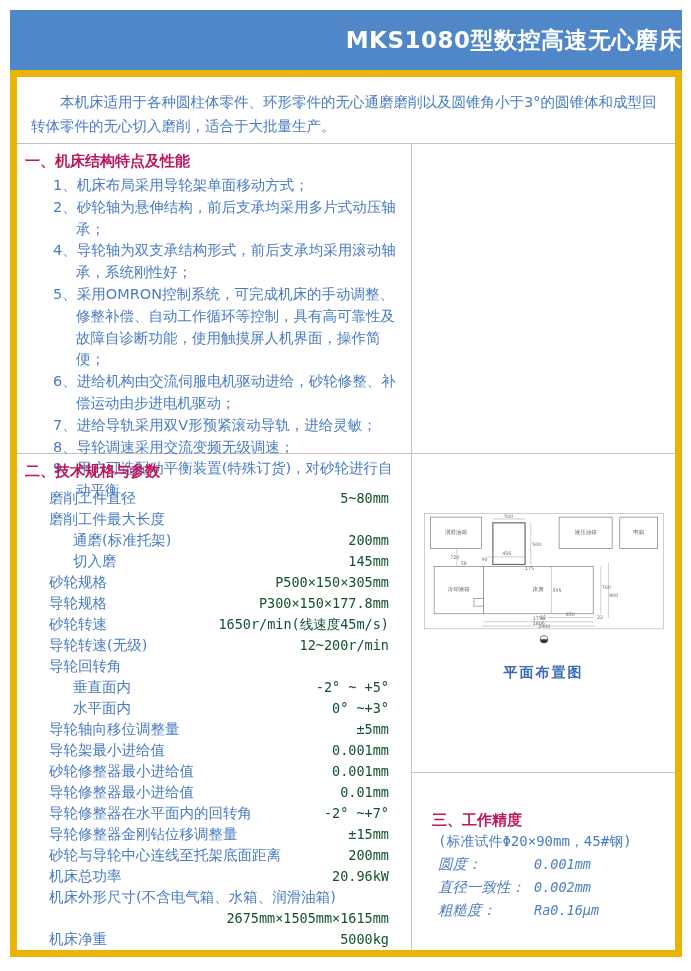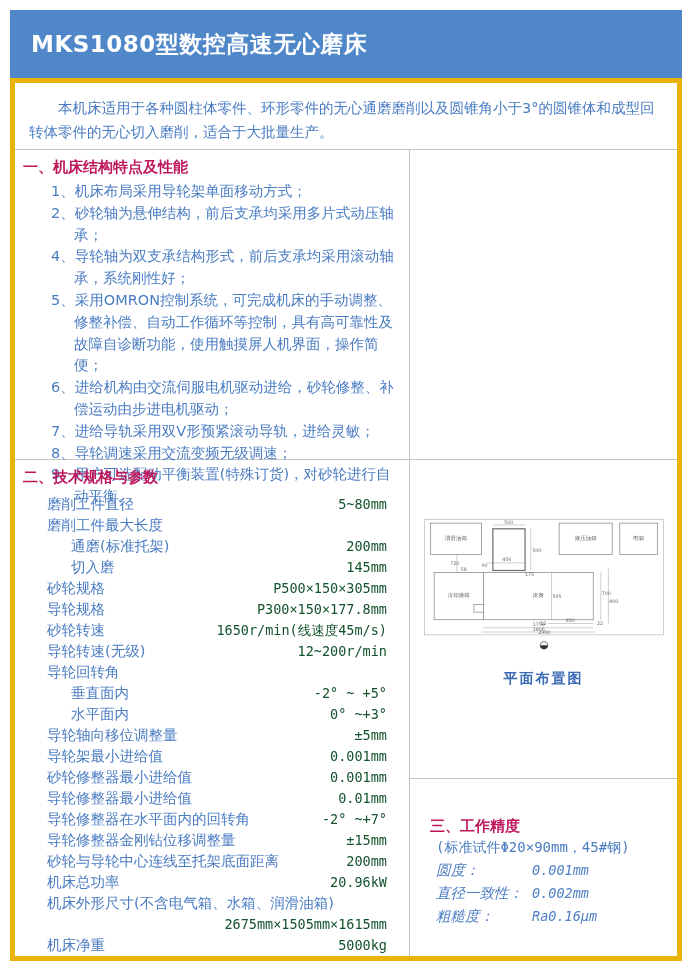--- a/index.html
+++ b/index.html
@@ -7,7 +7,7 @@
   body { font-family:"DejaVu Sans", sans-serif; color:#4a7cc2; position:relative; }
   .doc { position:absolute; left:10px; top:10px; width:672px; }
 
-  .hdr { height:68px; background:#4f87c9; display:flex; align-items:center; padding-left:21px; }
+  .hdr { height:60px; background:#4f87c9; display:flex; align-items:center; padding-left:21px;justify-content:flex-end; }
   .hdr .title { color:#ffffff; font-size:23px; font-weight:bold; letter-spacing:0.5px; }
 
   .body-table { border:5px solid #eab308; background:#ffffff; }

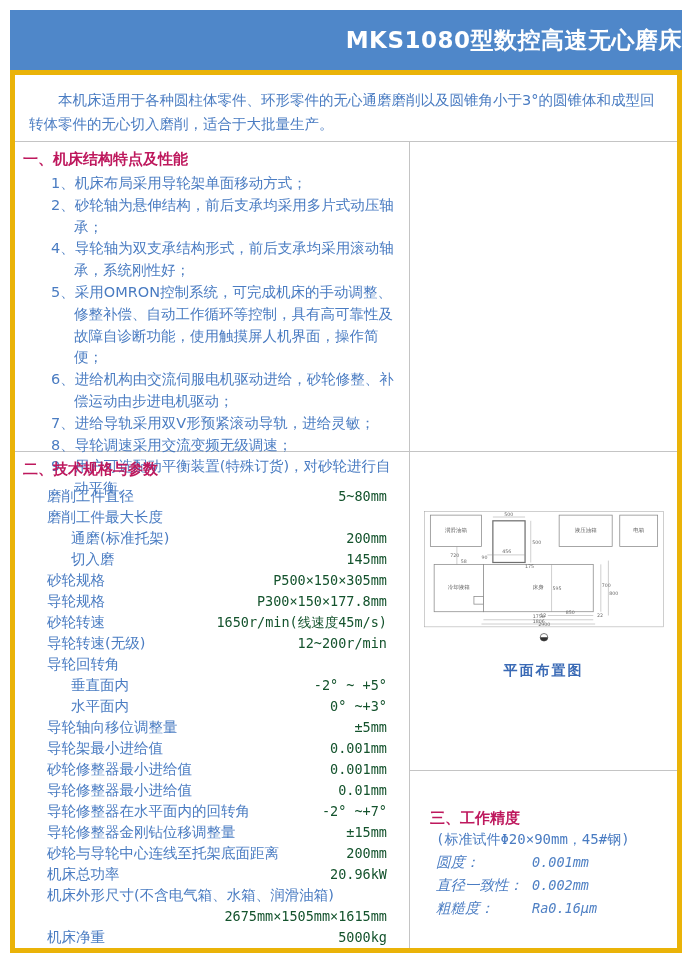--- a/index.html
+++ b/index.html
@@ -10,7 +10,7 @@
   .hdr { height:60px; background:#4f87c9; display:flex; align-items:center; padding-left:21px;justify-content:flex-end; }
   .hdr .title { color:#ffffff; font-size:23px; font-weight:bold; letter-spacing:0.5px; }
 
-  .body-table { border:5px solid #eab308; background:#ffffff; }
+  .body-table { border:7px solid #eab308; background:#ffffff; }
 
   .intro { height:67px; border-bottom:1px solid #c4c4c4; padding:13px 16px 0 14px; }
   .intro p { font-size:14.5px; line-height:24px; text-indent:2em; }

